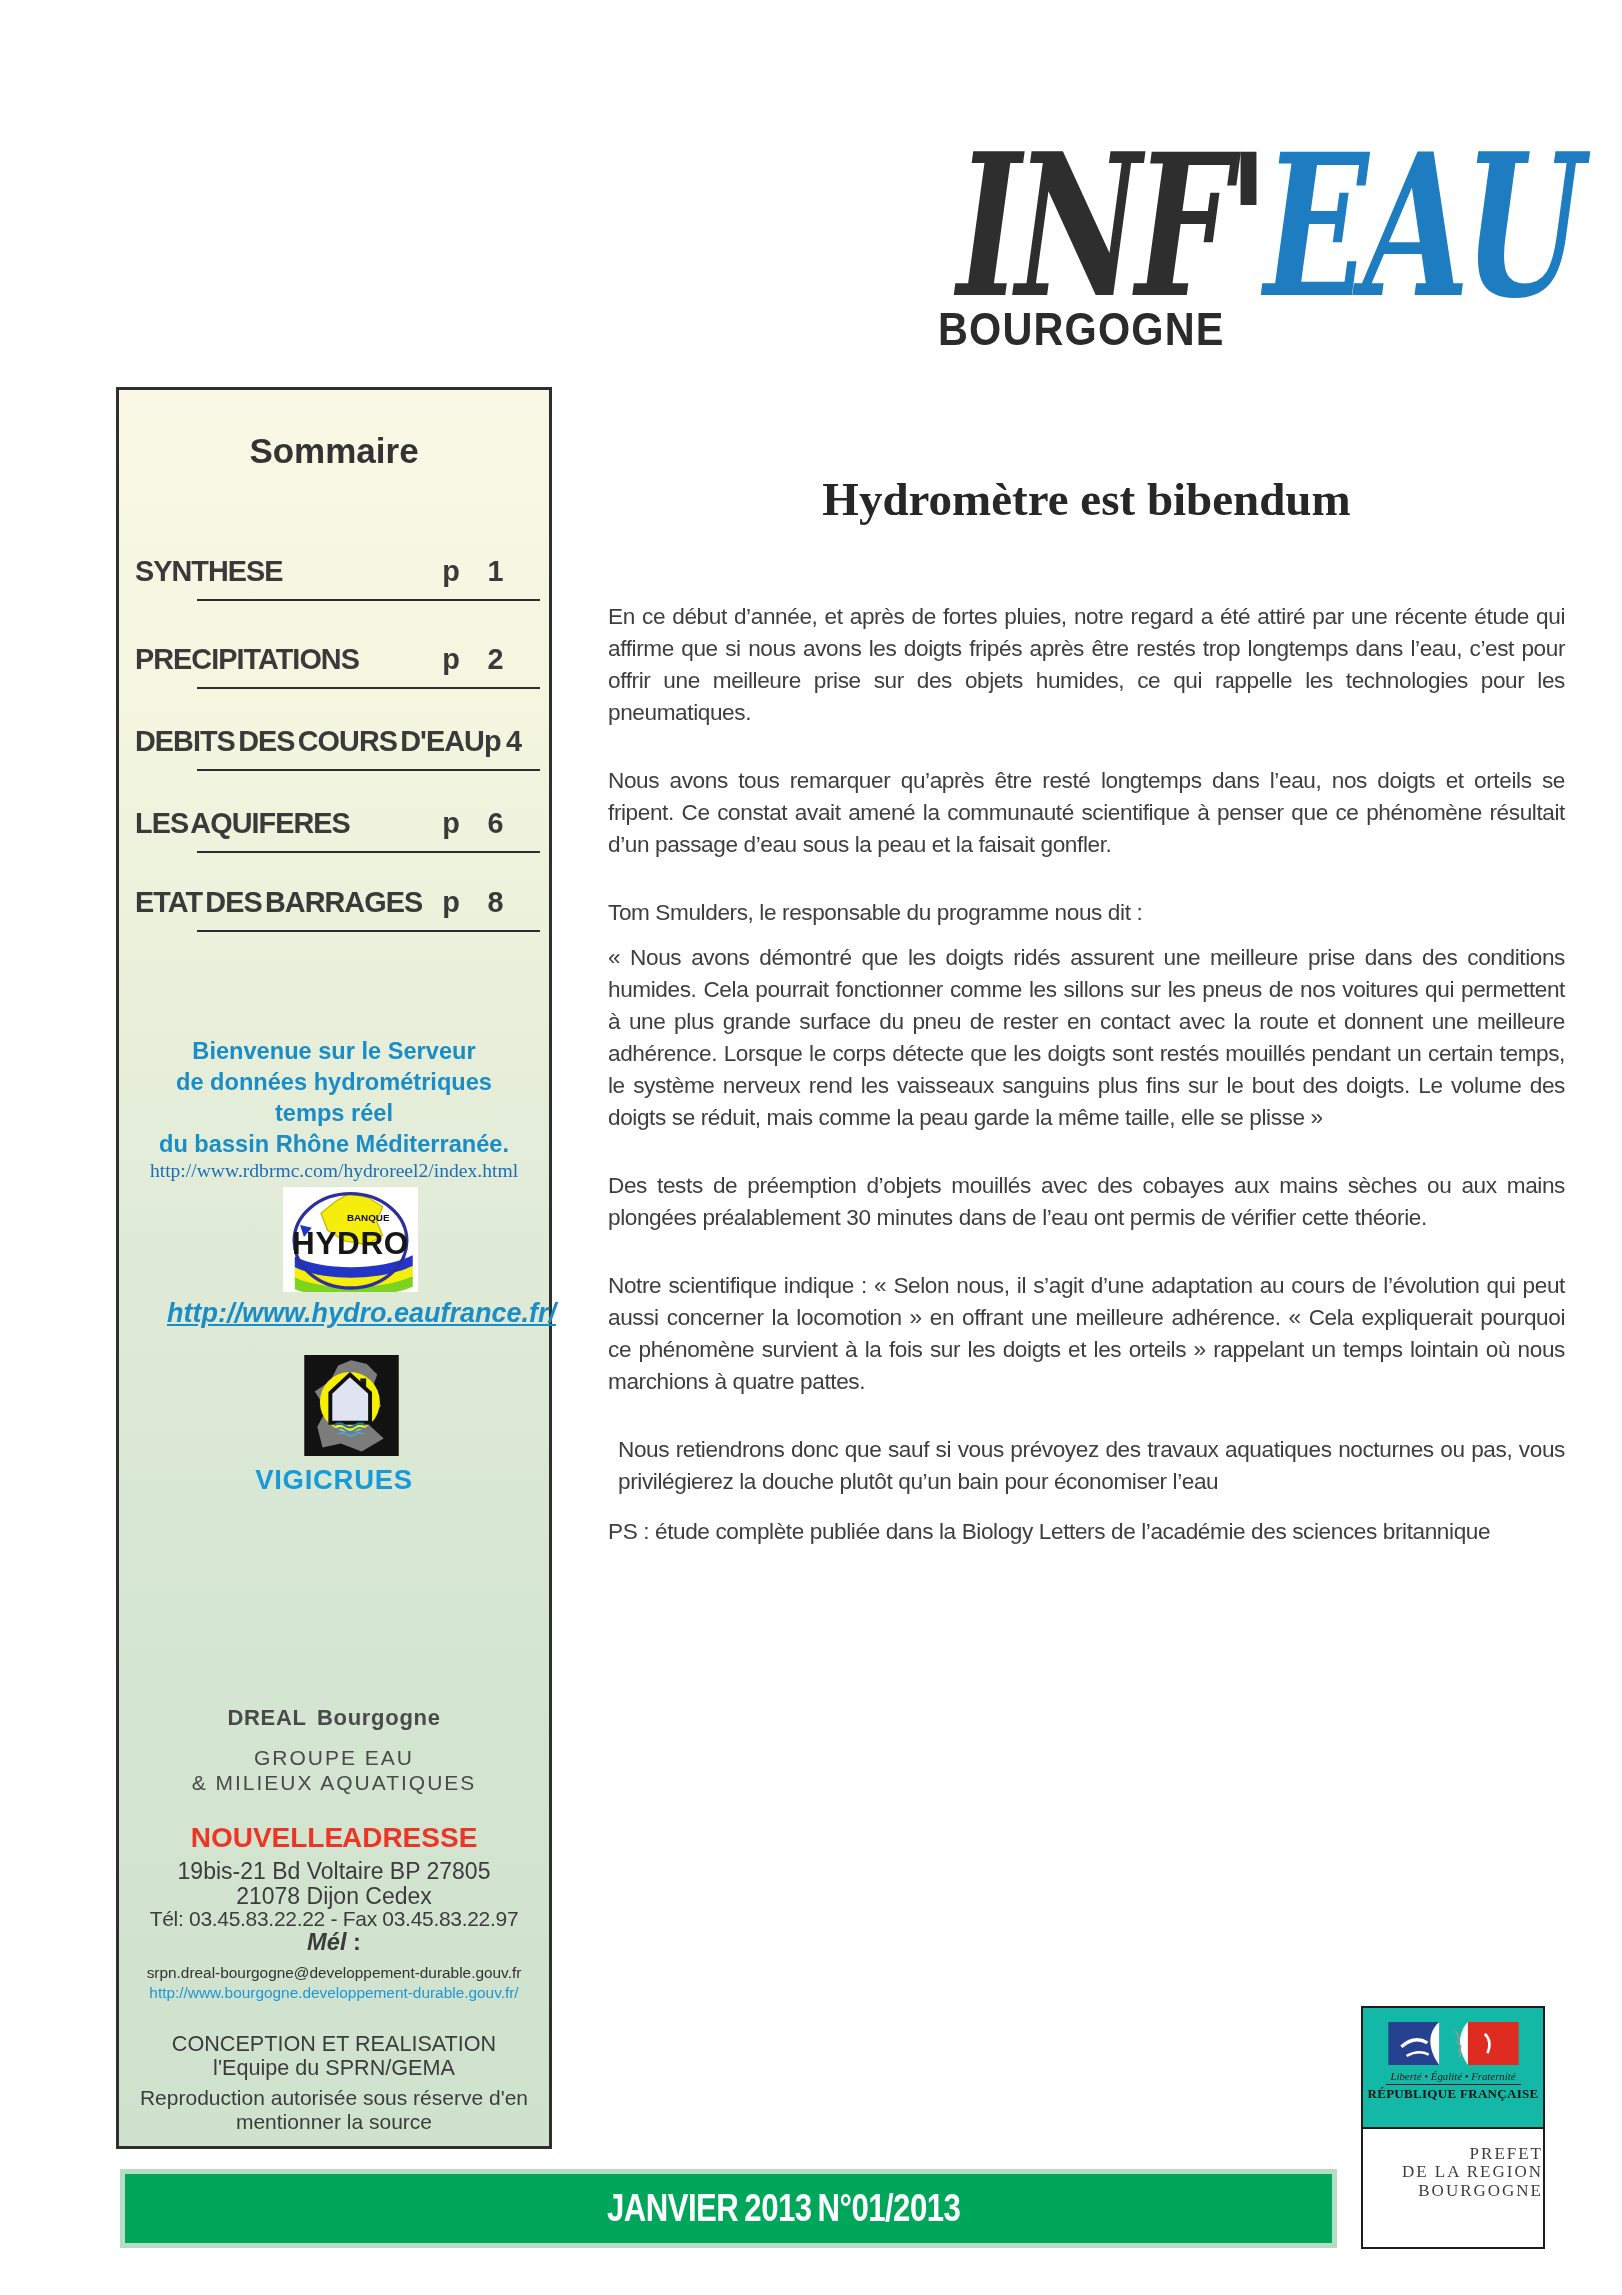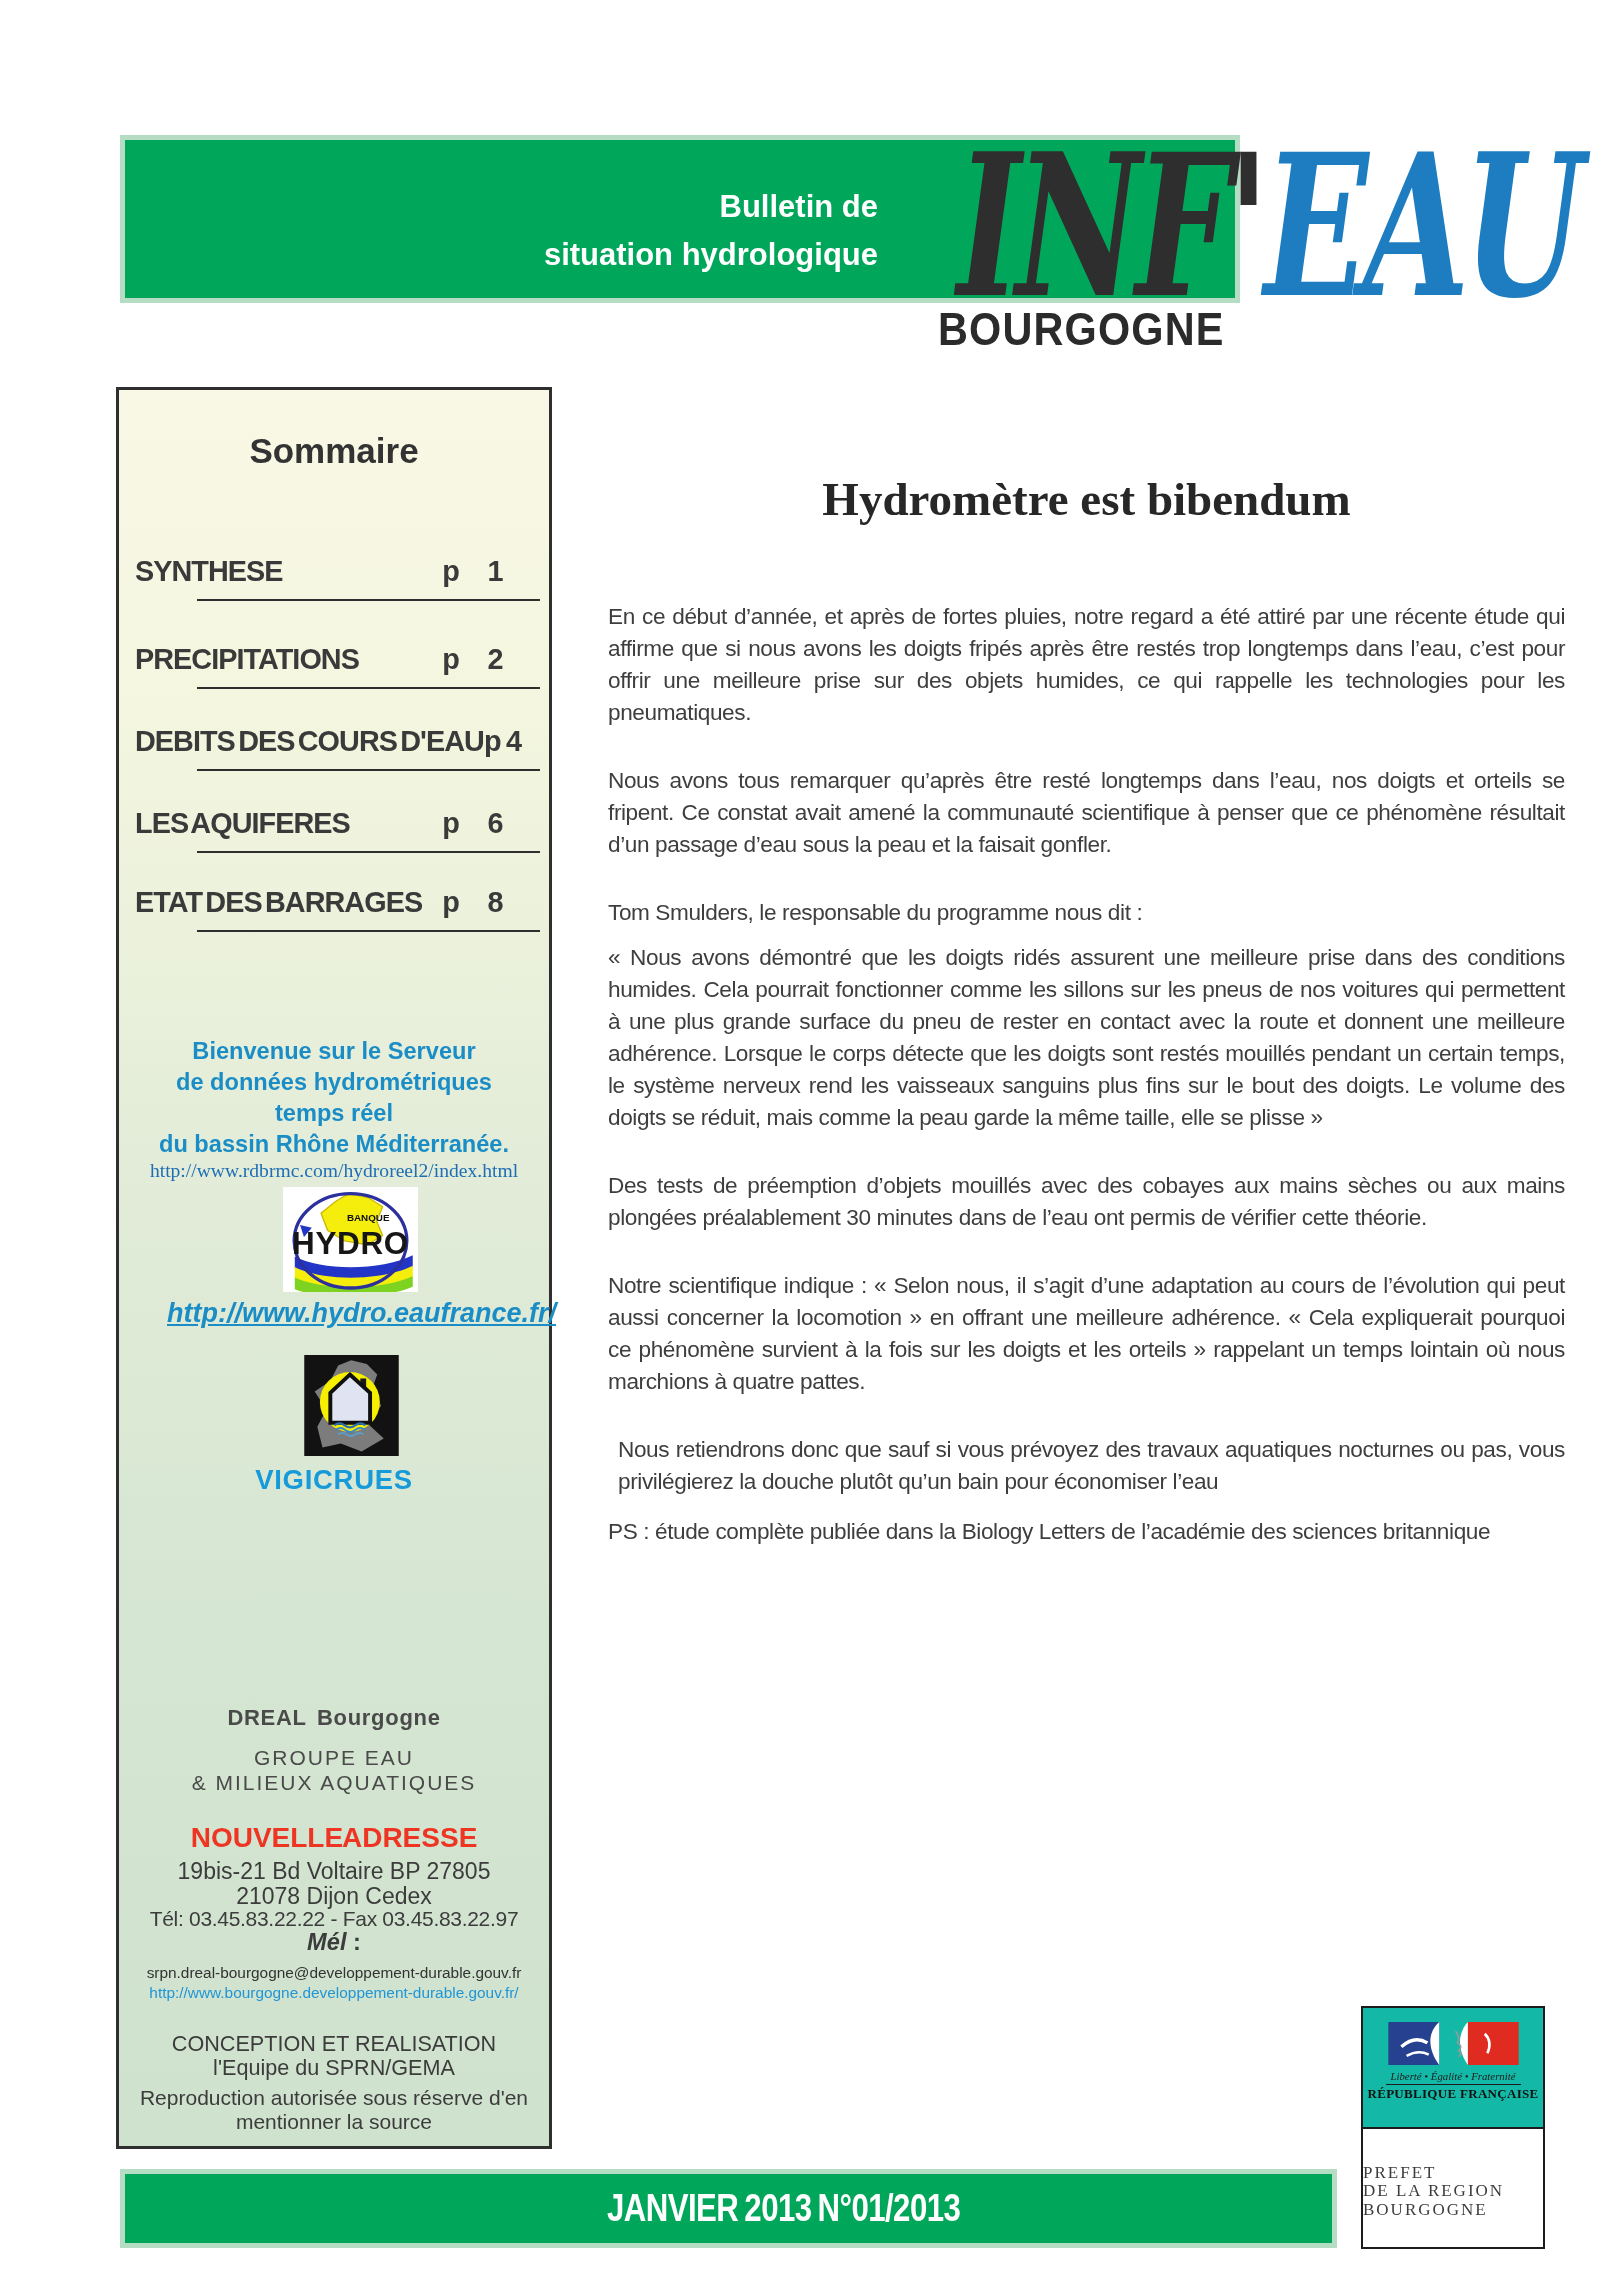--- a/index.html
+++ b/index.html
@@ -147,12 +147,6 @@
 
 <div class="page">
 
-  <div class="header-bar">
-    <div class="header-text">
-      <div>Bulletin de</div>
-      <div>situation hydrologique</div>
-    </div>
-  </div>
   <div class="infeau"><span class="inf">INF'</span><span class="eau">EAU</span></div>
   <div class="region-label">BOURGOGNE</div>
 

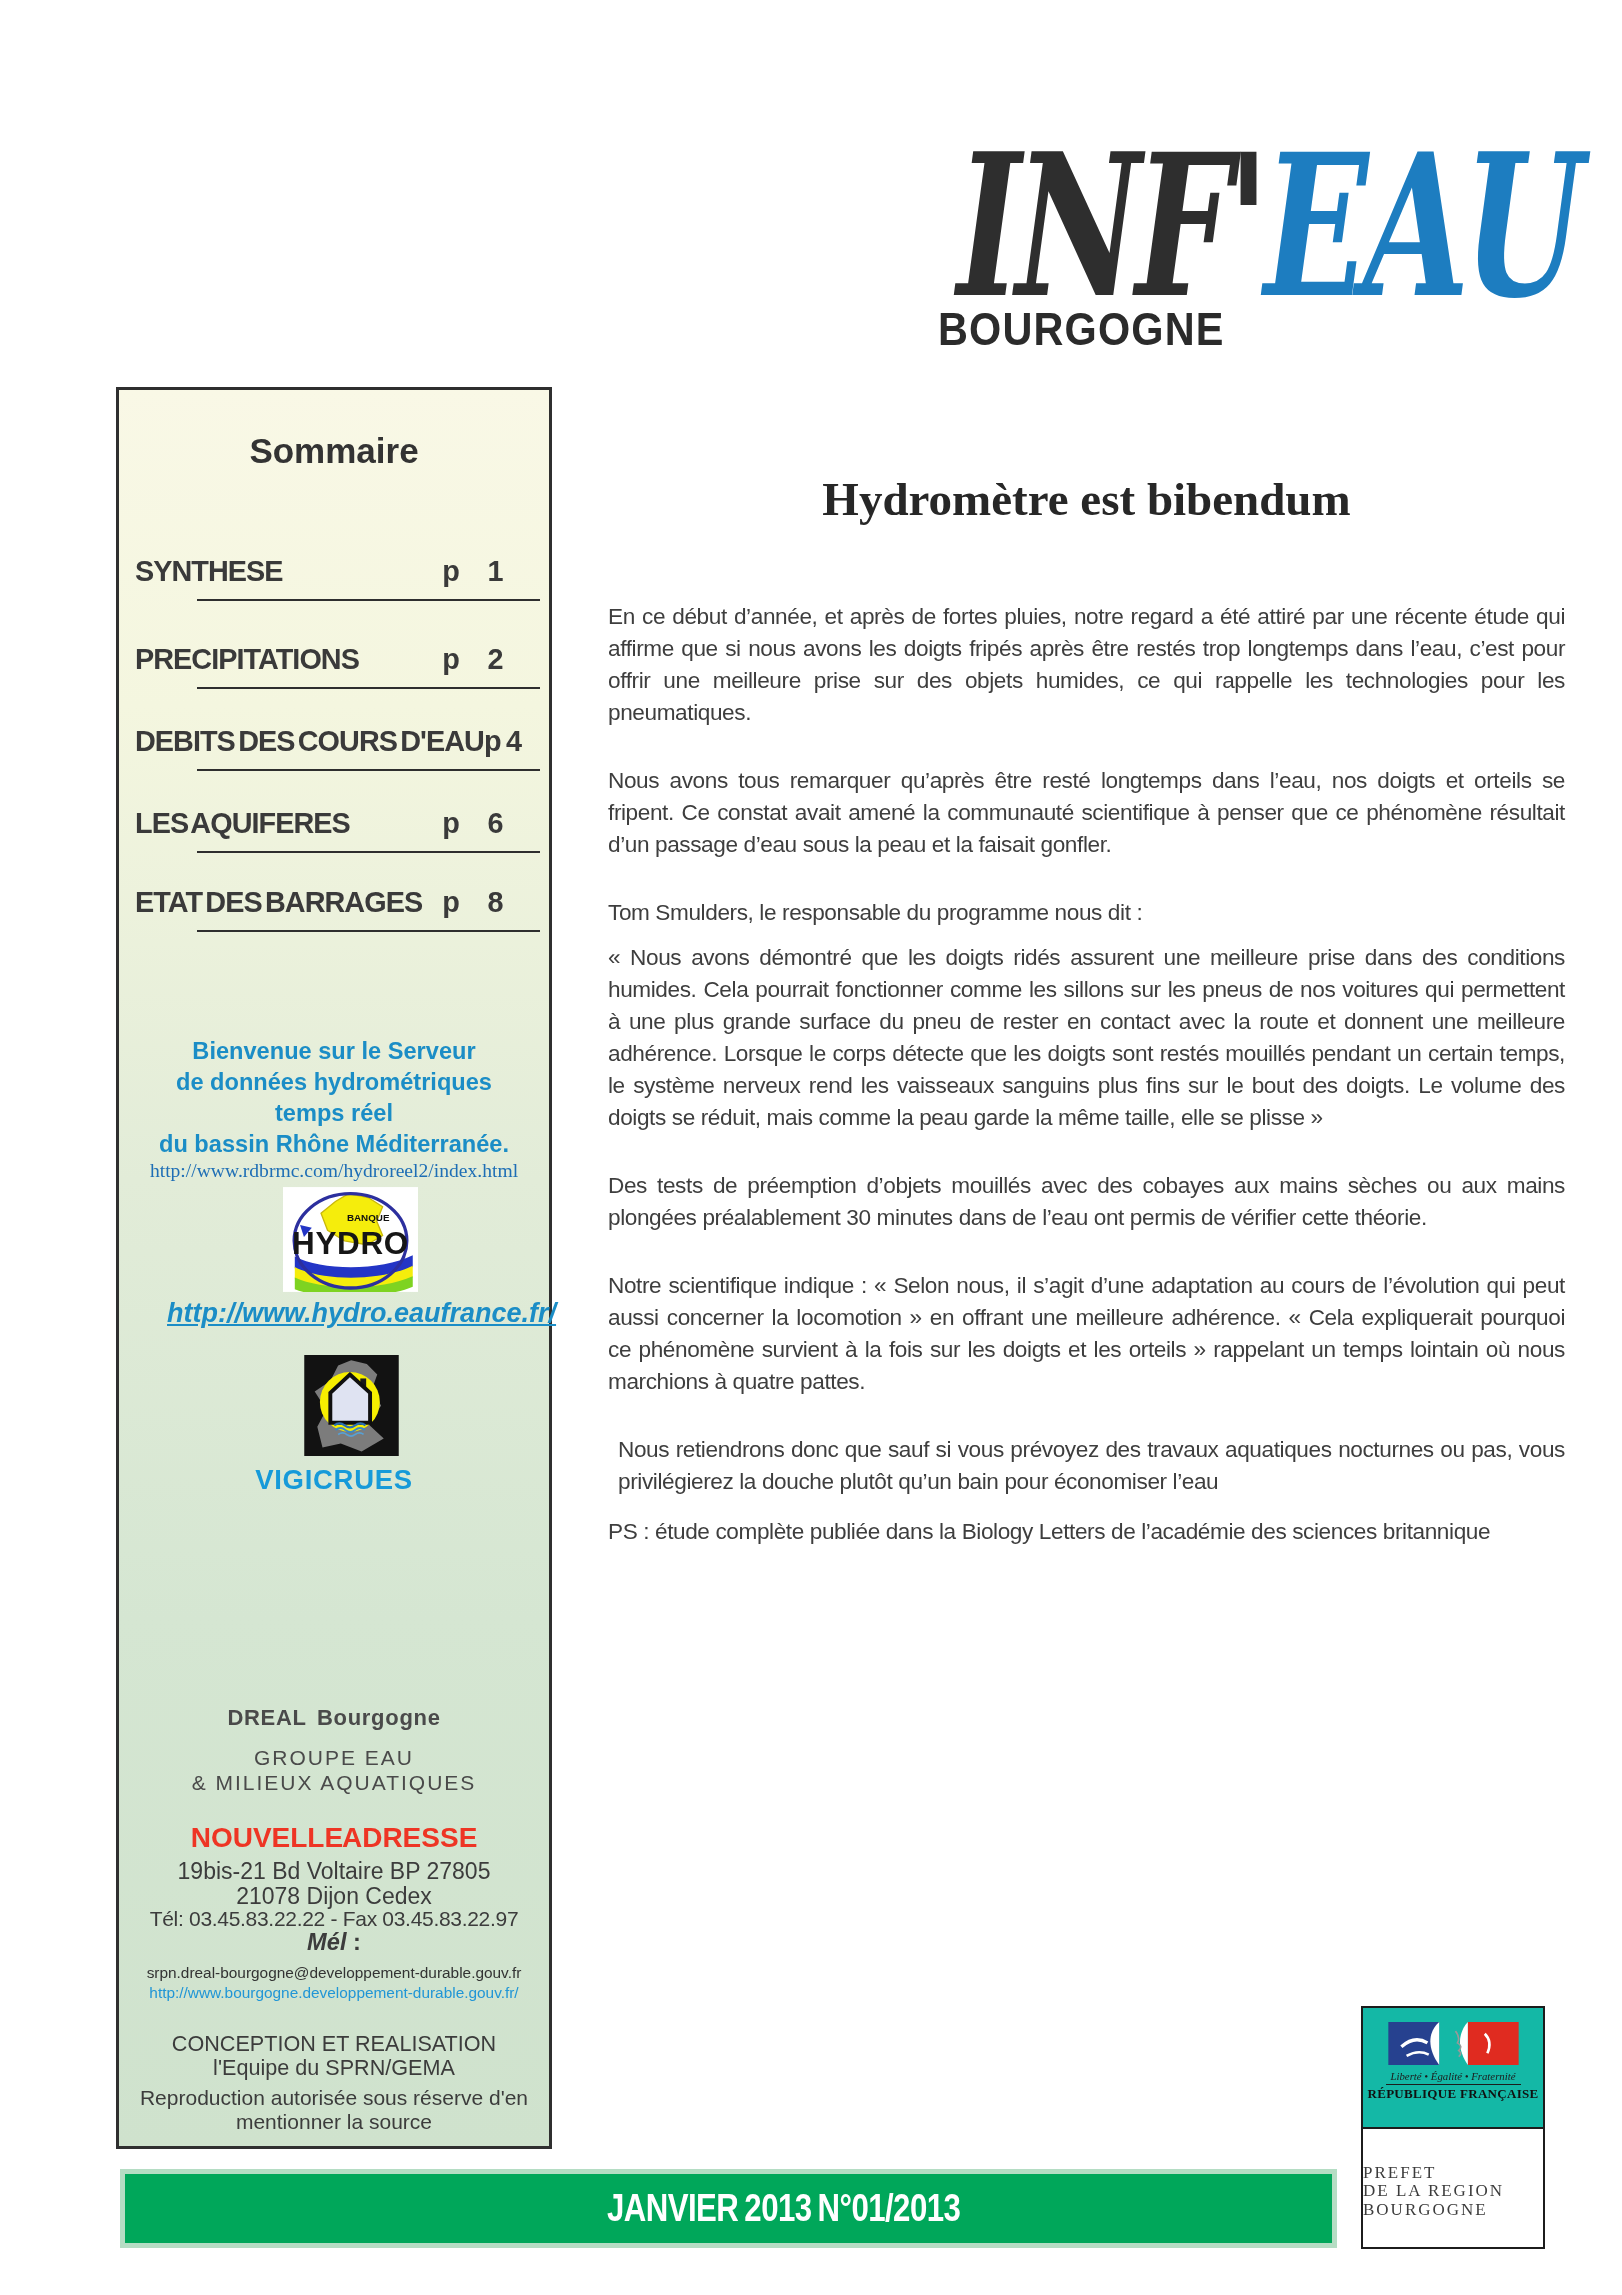--- a/index.html
+++ b/index.html
@@ -137,7 +137,7 @@
     position: absolute; left: 1361px; top: 2127px;
     width: 184px; height: 122px;
     background: #fff; border: 2px solid #1c1c1c;
-    text-align: left; padding-top: 35px;
+    text-align: right; padding-top: 16px;
   }
   .prefet-line { font-family: "Liberation Serif", serif; font-size: 17px;
     letter-spacing: 2px; color: #3c3c3c; line-height: 18.3px; }

